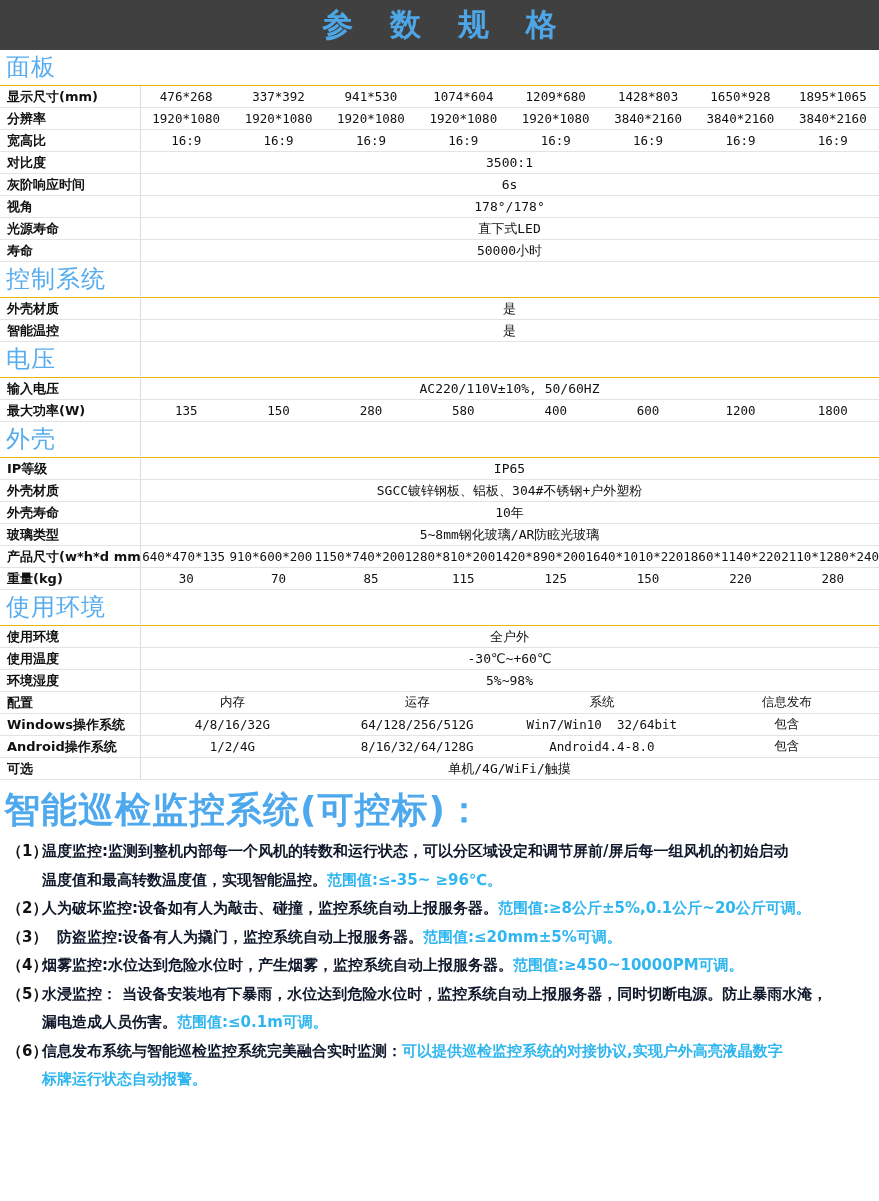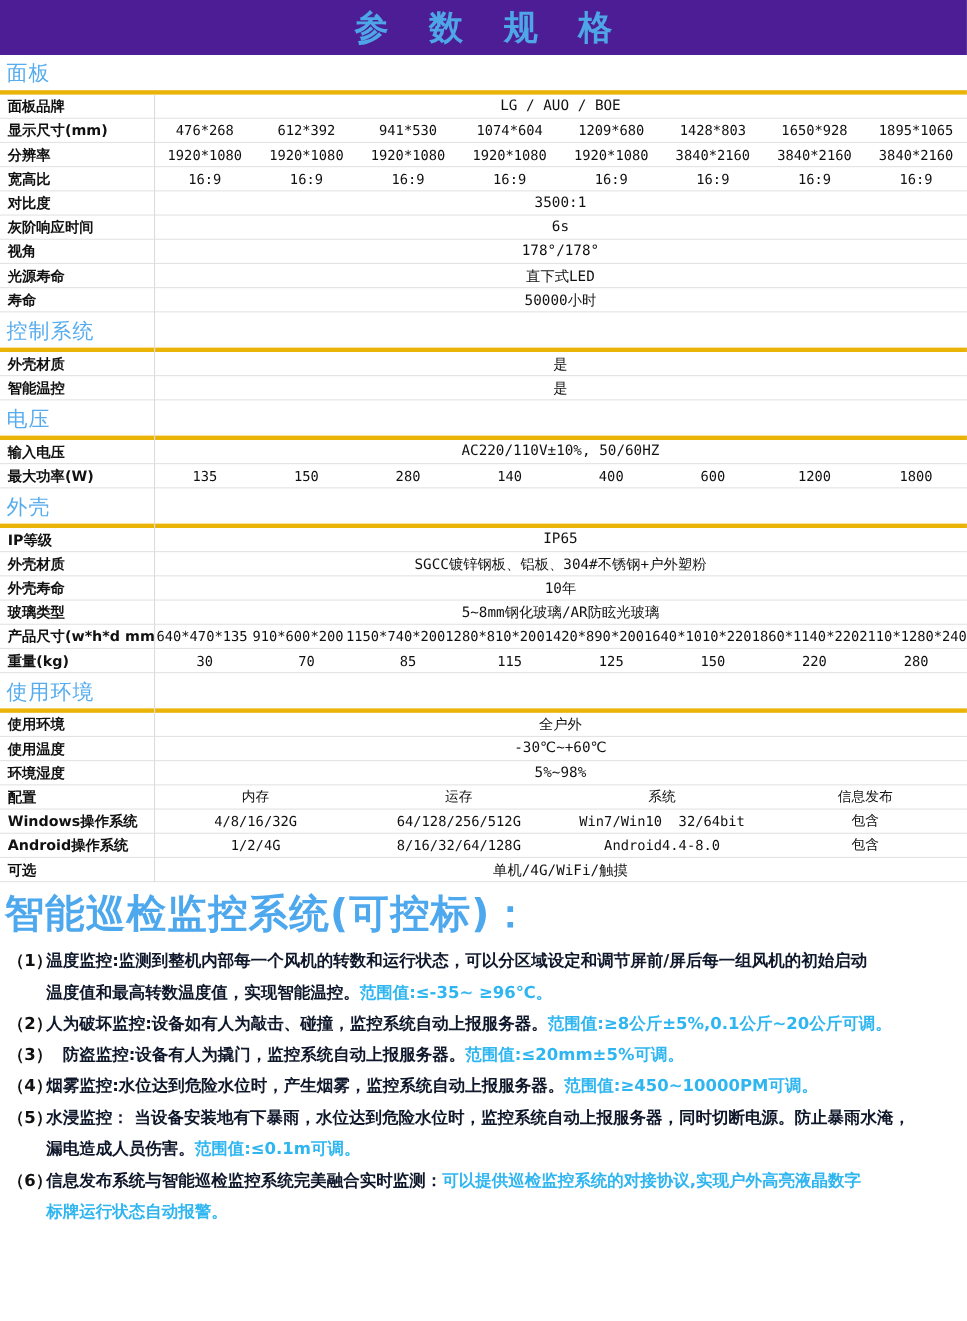--- a/index.html
+++ b/index.html
@@ -7,7 +7,7 @@
     font-family:"DejaVu Sans", sans-serif; color:#111; }
 
   
-  .title-bar { height:50px; background:#4c1d95; display:flex; align-items:center; justify-content:center; }
+  .title-bar { height:50px; background:#404040; display:flex; align-items:center; justify-content:center; }
   .title-text { color:#4EA6E6; font-size:31px; font-weight:bold; letter-spacing:13px; padding-left:13px; }
 
   

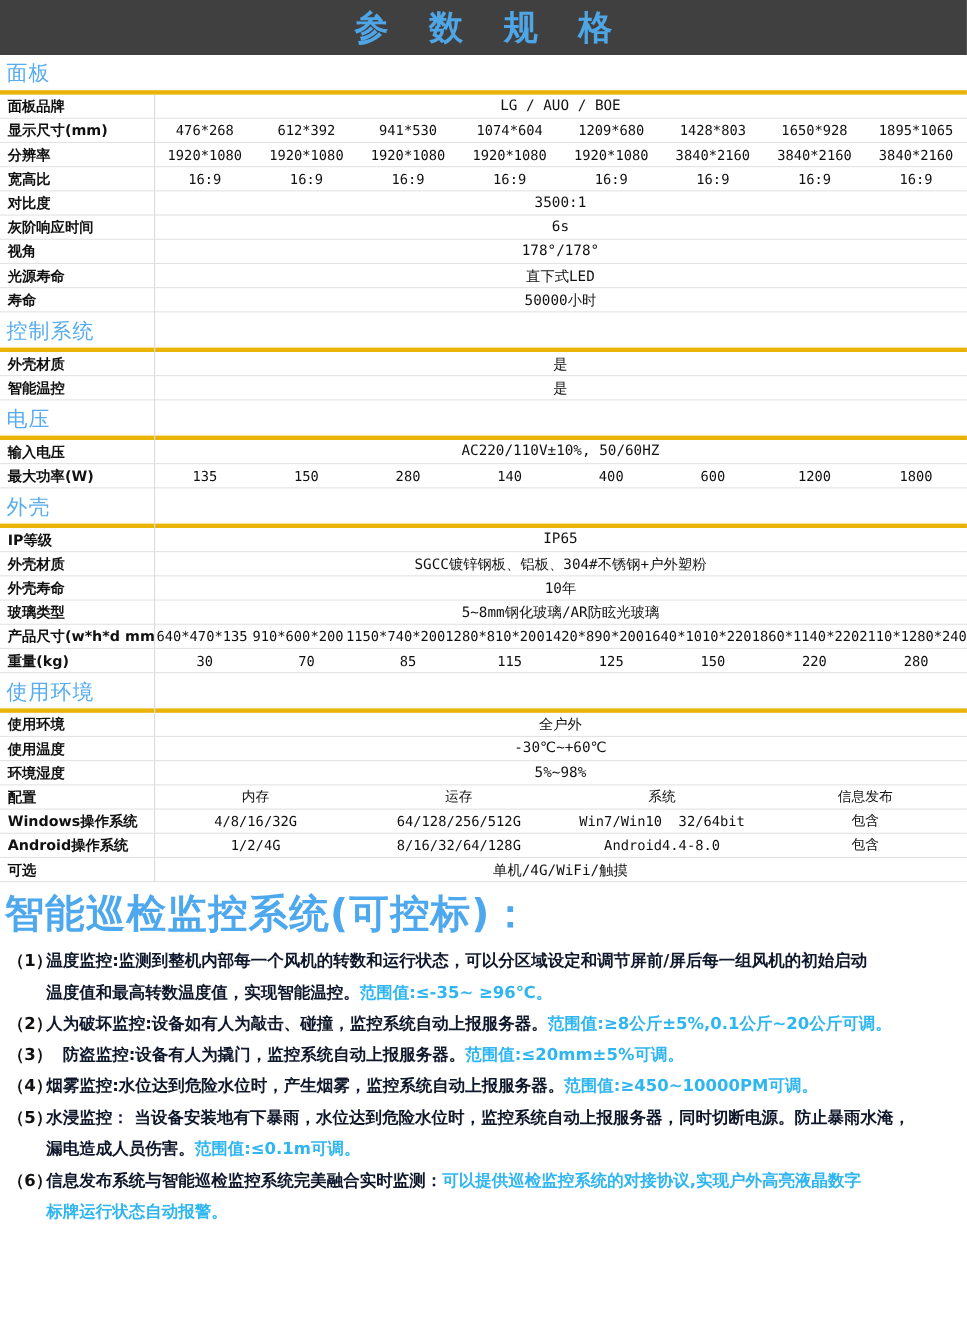--- a/index.html
+++ b/index.html
@@ -14,8 +14,8 @@
   .table-wrap { position:relative; }
   .table-wrap::before { content:""; position:absolute; left:140px; top:36px; bottom:0;
     width:1px; background:#DCDCDC; }
-  .section-heading { height:36px; font-size:19px; line-height:34px; color:#56ACEE;
-    padding-left:6px; border-bottom:4px solid #eab308; letter-spacing:1px; }
+  .section-heading { height:36px; font-size:24px; line-height:34px; color:#56ACEE;
+    padding-left:6px; border-bottom:1px solid #eab308; letter-spacing:1px; }
   .row { display:flex; height:22px; align-items:center; border-bottom:1px solid #E3E3E3;
     font-size:13px; }
   .row-label { width:140px; padding-left:7px; font-weight:bold; white-space:nowrap; overflow:hidden; }

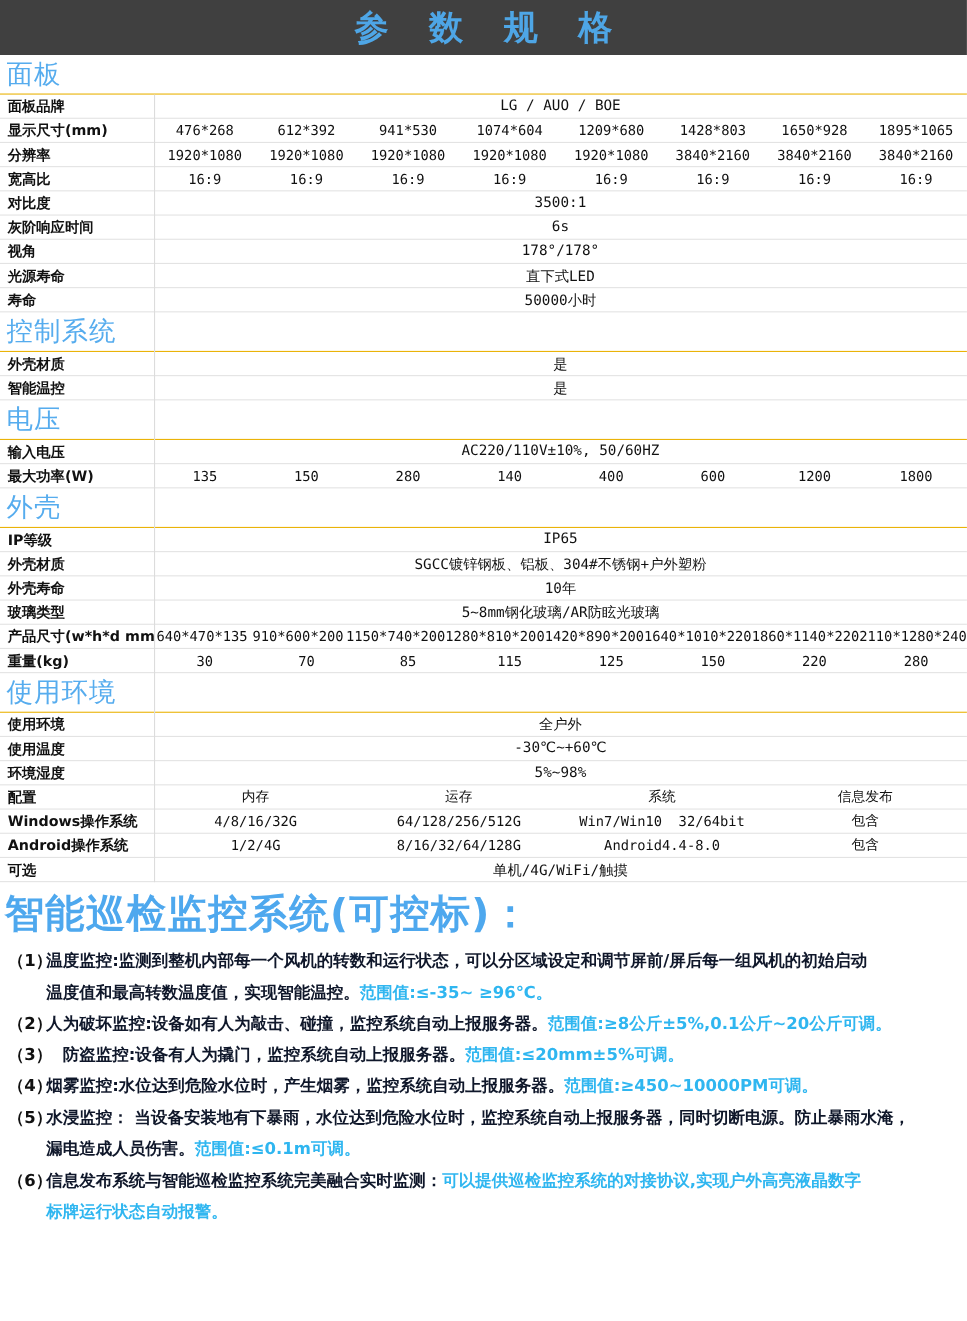--- a/index.html
+++ b/index.html
@@ -49,12 +49,6 @@
 <div class="table-wrap">
     <div class="section-heading">面板</div>
     <div class="row">
-      <div class="row-label">面板品牌</div>
-      <div class="row-data span-val">
-        <div class="cellspan">LG / AUO / BOE</div>
-      </div>
-    </div>
-    <div class="row">
       <div class="row-label">显示尺寸(mm)</div>
       <div class="row-data cols cols8">
         <div class="cell">476*268</div>

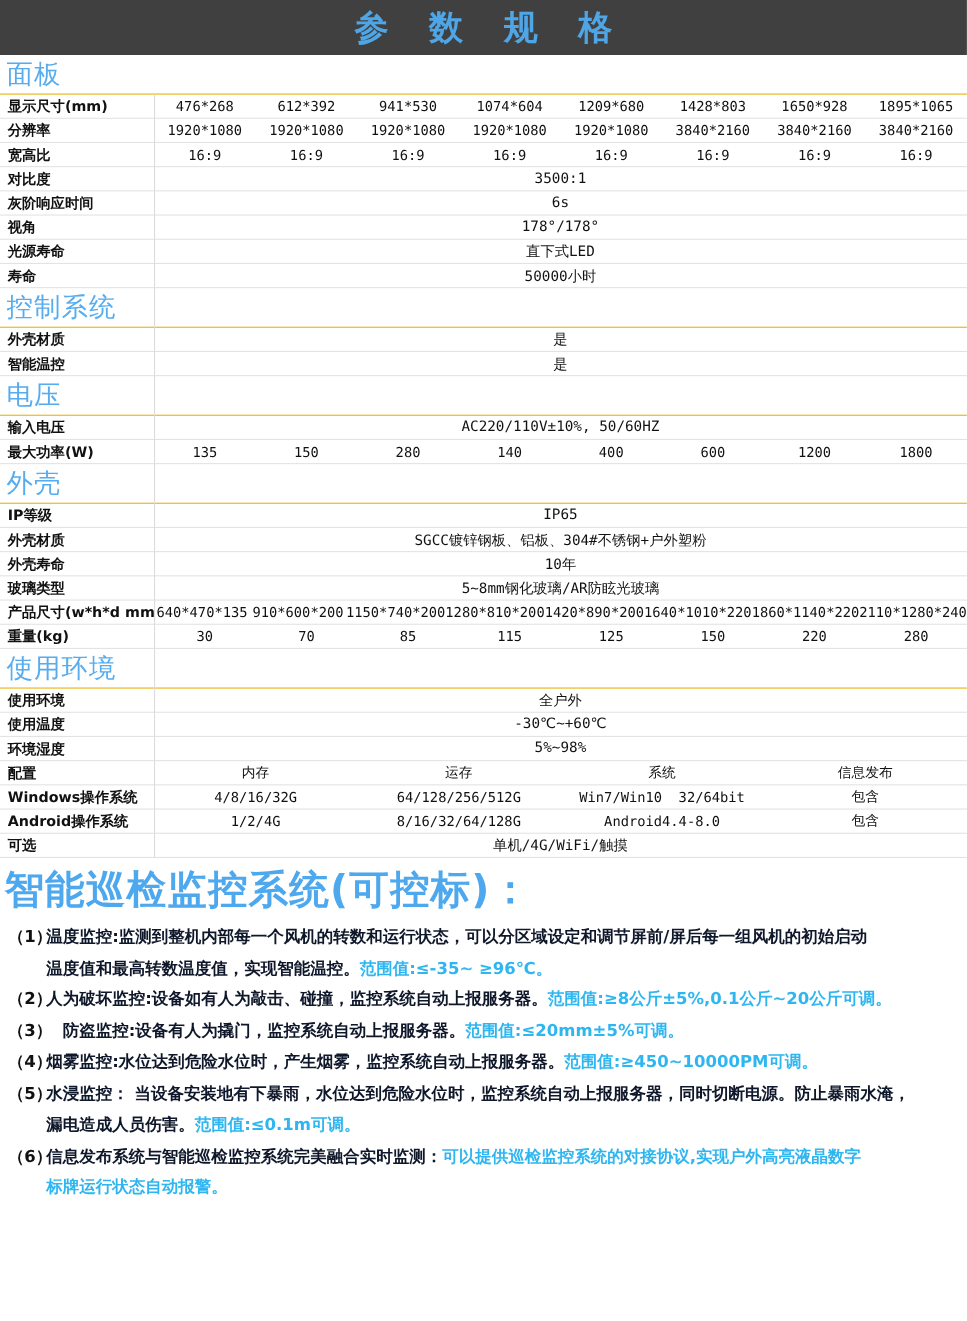--- a/index.html
+++ b/index.html
@@ -52,7 +52,7 @@
       <div class="row-label">显示尺寸(mm)</div>
       <div class="row-data cols cols8">
         <div class="cell">476*268</div>
-        <div class="cell">612*392</div>
+        <div class="cell">337*392</div>
         <div class="cell">941*530</div>
         <div class="cell">1074*604</div>
         <div class="cell">1209*680</div>

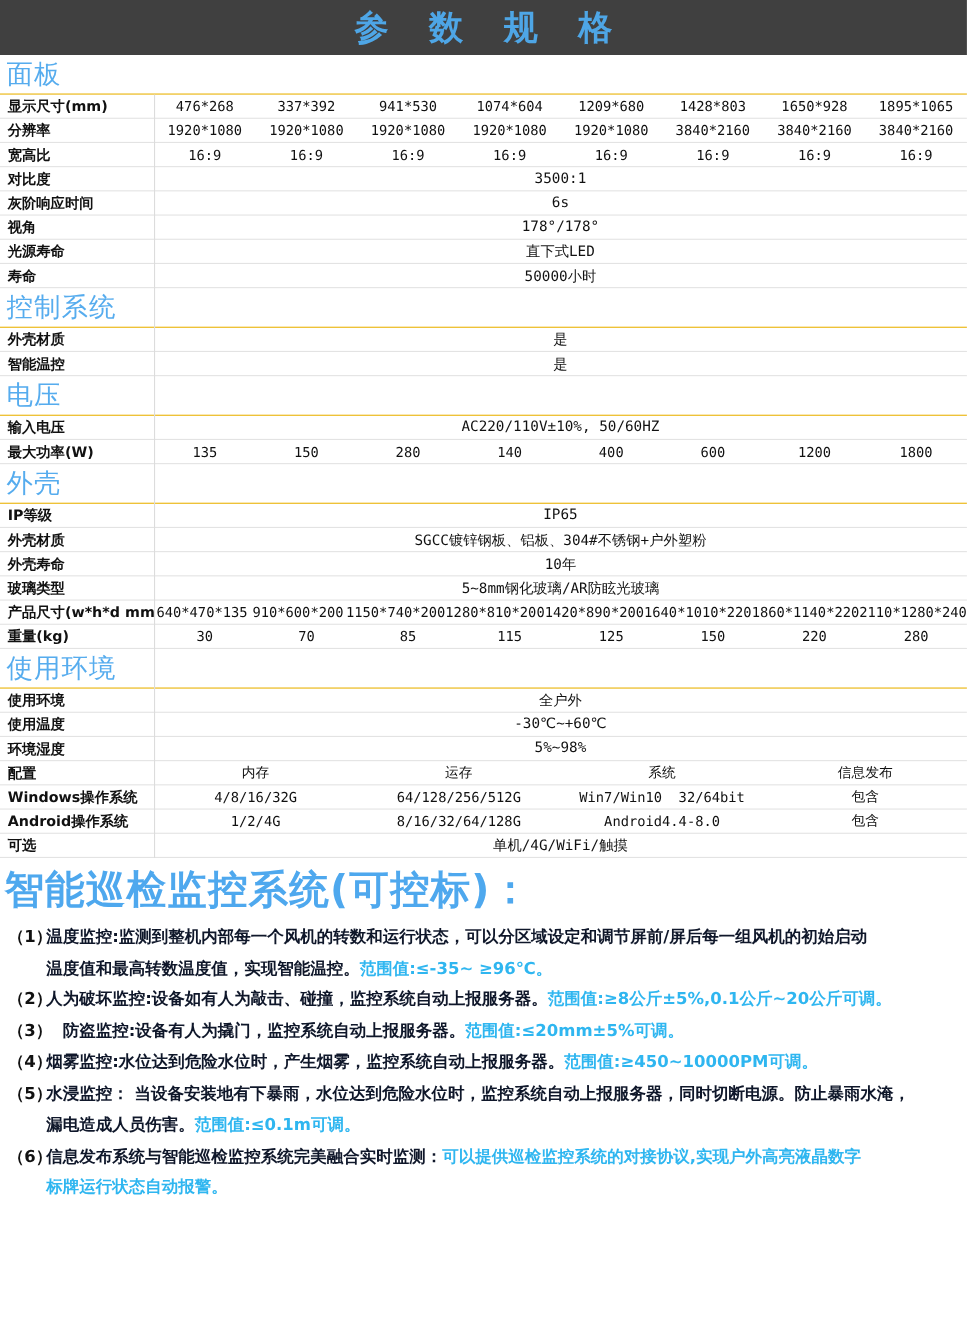--- a/index.html
+++ b/index.html
@@ -143,7 +143,7 @@
         <div class="cell">135</div>
         <div class="cell">150</div>
         <div class="cell">280</div>
-        <div class="cell">140</div>
+        <div class="cell">580</div>
         <div class="cell">400</div>
         <div class="cell">600</div>
         <div class="cell">1200</div>

